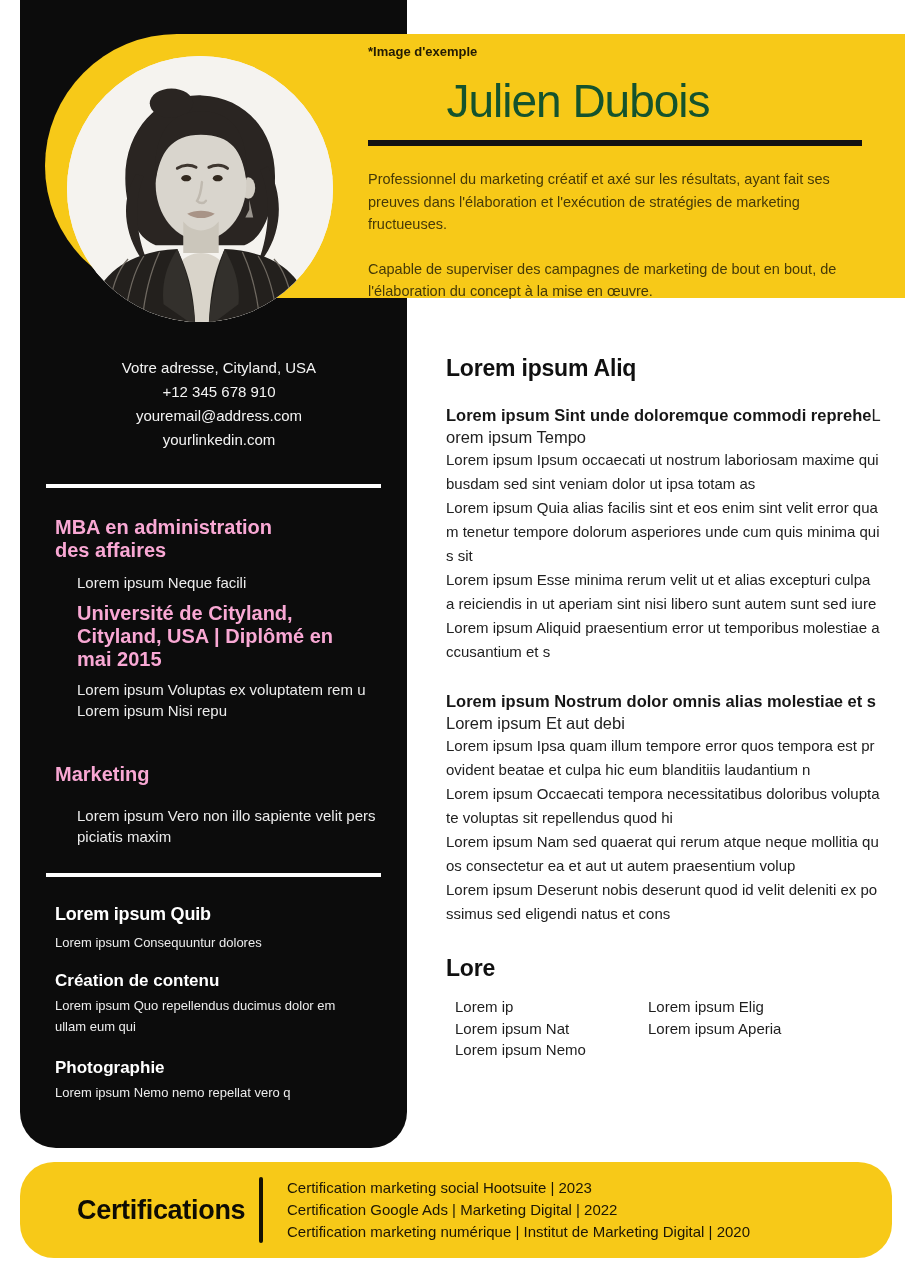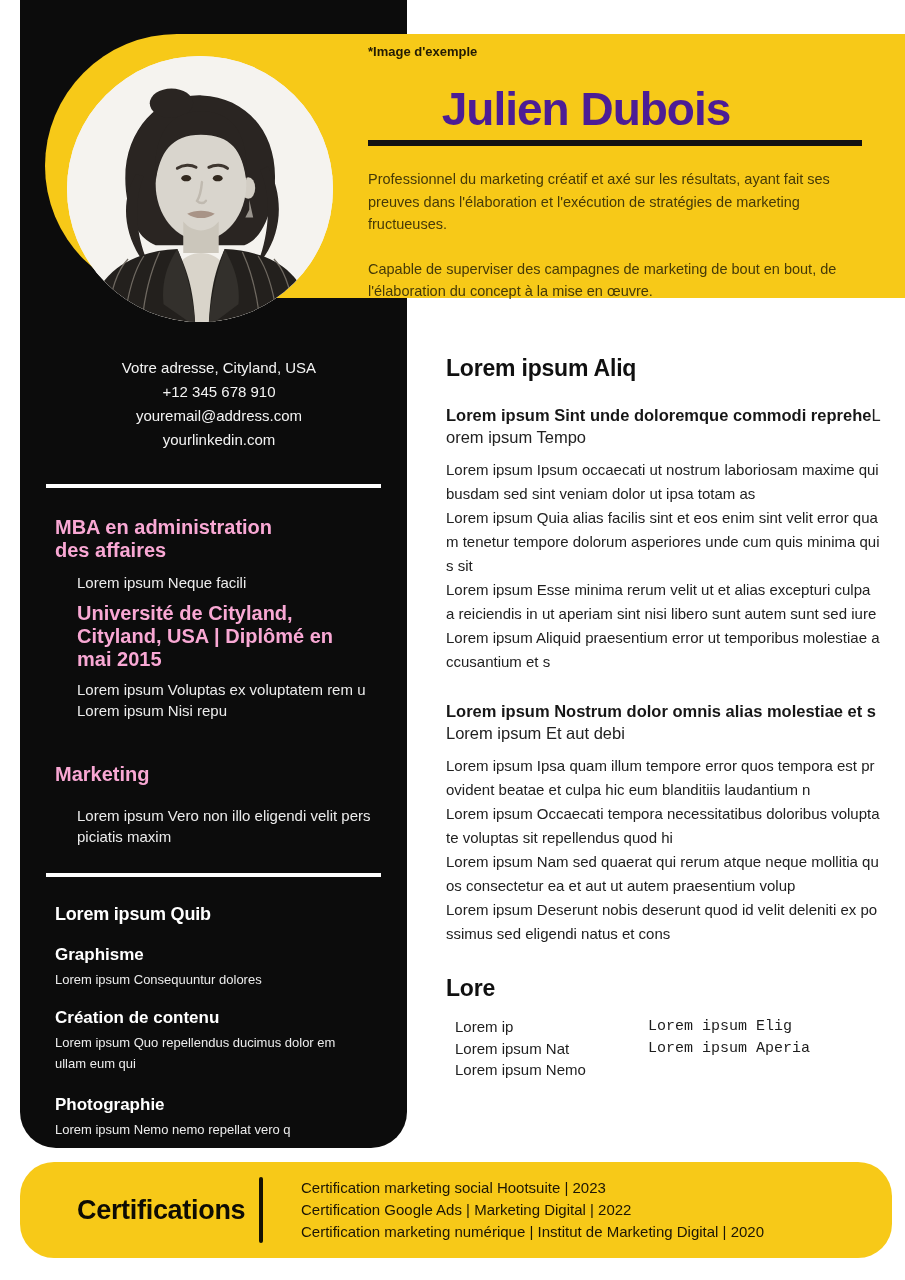--- a/index.html
+++ b/index.html
@@ -35,8 +35,8 @@
   .photo svg{display:block;width:100%;height:100%;}
   .htext{position:absolute;left:323px;top:0;width:500px;height:100%;}
   .sample-note{position:absolute;left:0;top:10px;font-size:13px;font-weight:bold;color:#221b04;}
-  .name{position:absolute;left:0;top:40px;width:420px;margin:8px;text-align:center;
-        font-size:46px;font-weight:700;letter-spacing:-1px;color:#4c1d95;}
+  .name{position:absolute;left:0;top:40px;width:420px;margin:0;text-align:center;
+        font-size:46px;font-weight:400;letter-spacing:-1px;color:#14532d;}
   .rule{position:absolute;left:0;top:106px;width:494px;height:6px;background:#121212;}
   .summary{position:absolute;left:0;top:134px;width:500px;font-size:14.5px;line-height:22.5px;color:#463a08;}
   .summary p{margin:0;}

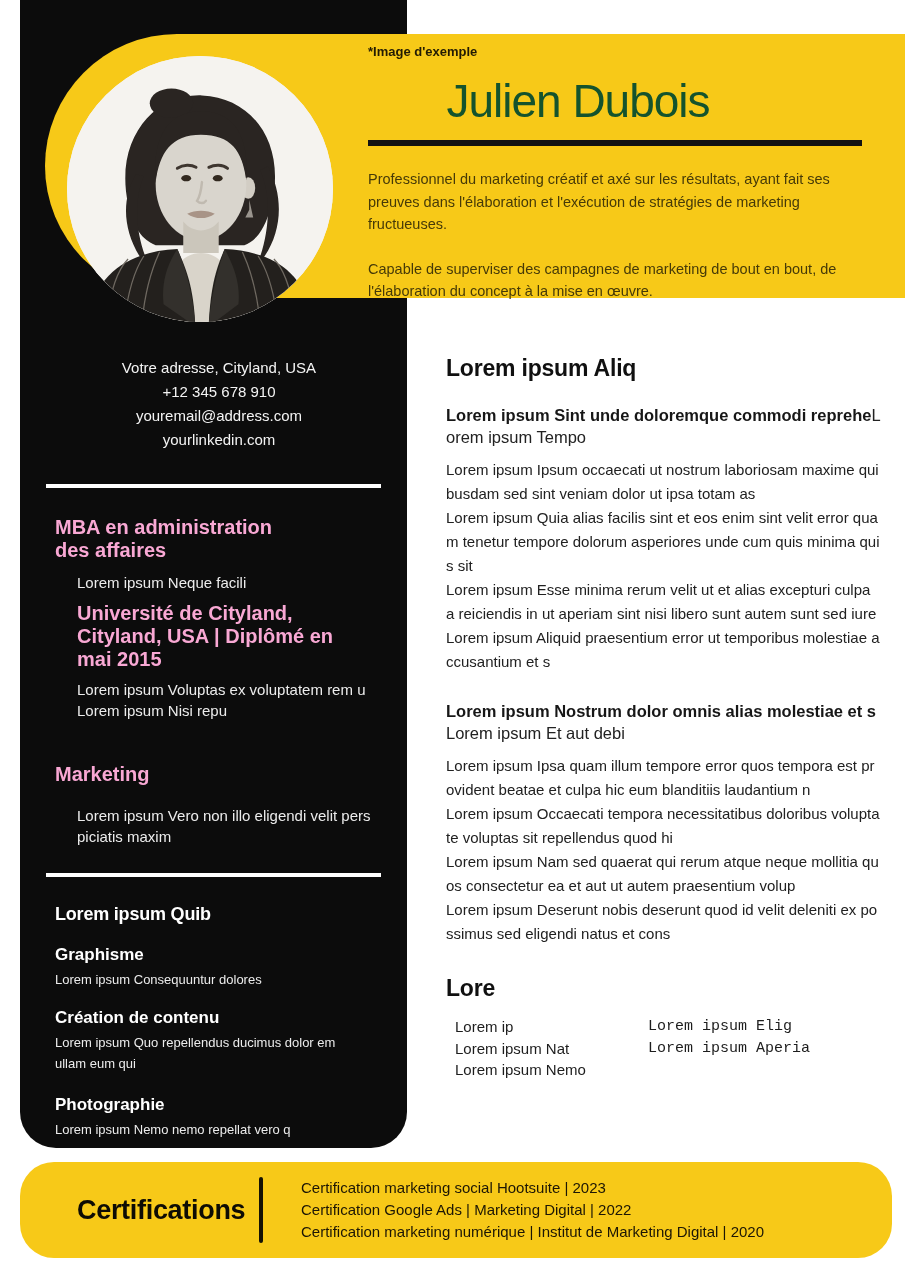--- a/index.html
+++ b/index.html
@@ -50,7 +50,7 @@
   .jobhead{font-size:16.5px;line-height:22px;word-break:break-all;color:#171717;}
   .role{font-weight:bold;}
   .company{font-weight:normal;color:#222222;}
-  .bullets{margin-top:10px;font-size:15px;line-height:24px;word-break:break-all;color:#212121;}
+  .bullets{margin-top:0;font-size:15px;line-height:24px;word-break:break-all;color:#212121;}
   .skills{margin-top:28px;}
   .cols{display:flex;margin-top:14px;}
   .col{font-size:15px;line-height:21.5px;color:#1d1d1d;}

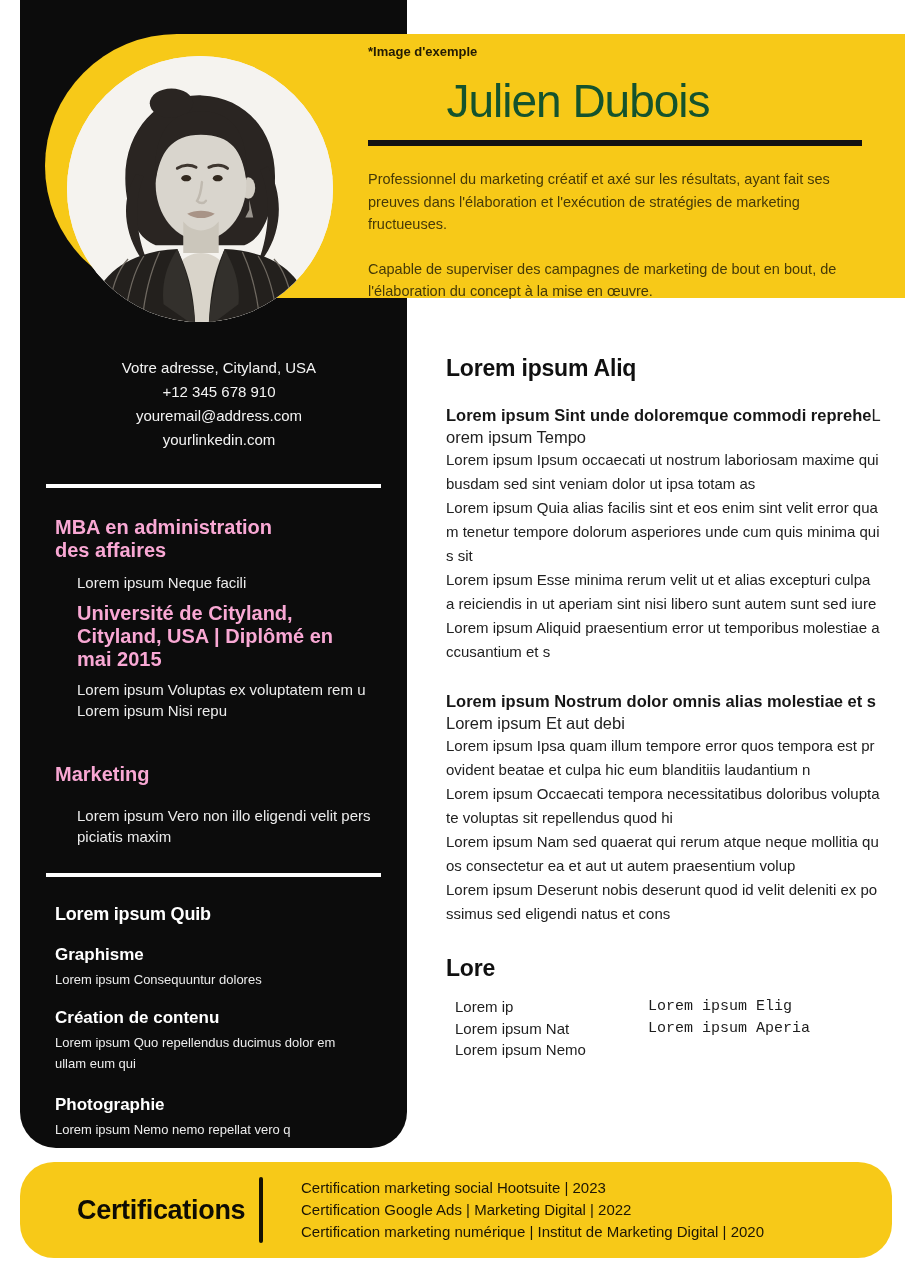--- a/index.html
+++ b/index.html
@@ -86,7 +86,7 @@
     <div class="sb-note ind note2">Lorem ipsum Voluptas ex voluptatem rem u Lorem ipsum Nisi repu</div>
 
     <h3 class="sb-h3 mkt">Marketing</h3>
-    <div class="sb-note ind note3">Lorem ipsum Vero non illo eligendi velit perspiciatis maxim</div>
+    <div class="sb-note ind note3">Lorem ipsum Vero non illo sapiente velit perspiciatis maxim</div>
 
     <div class="sb-divider d2"></div>
 

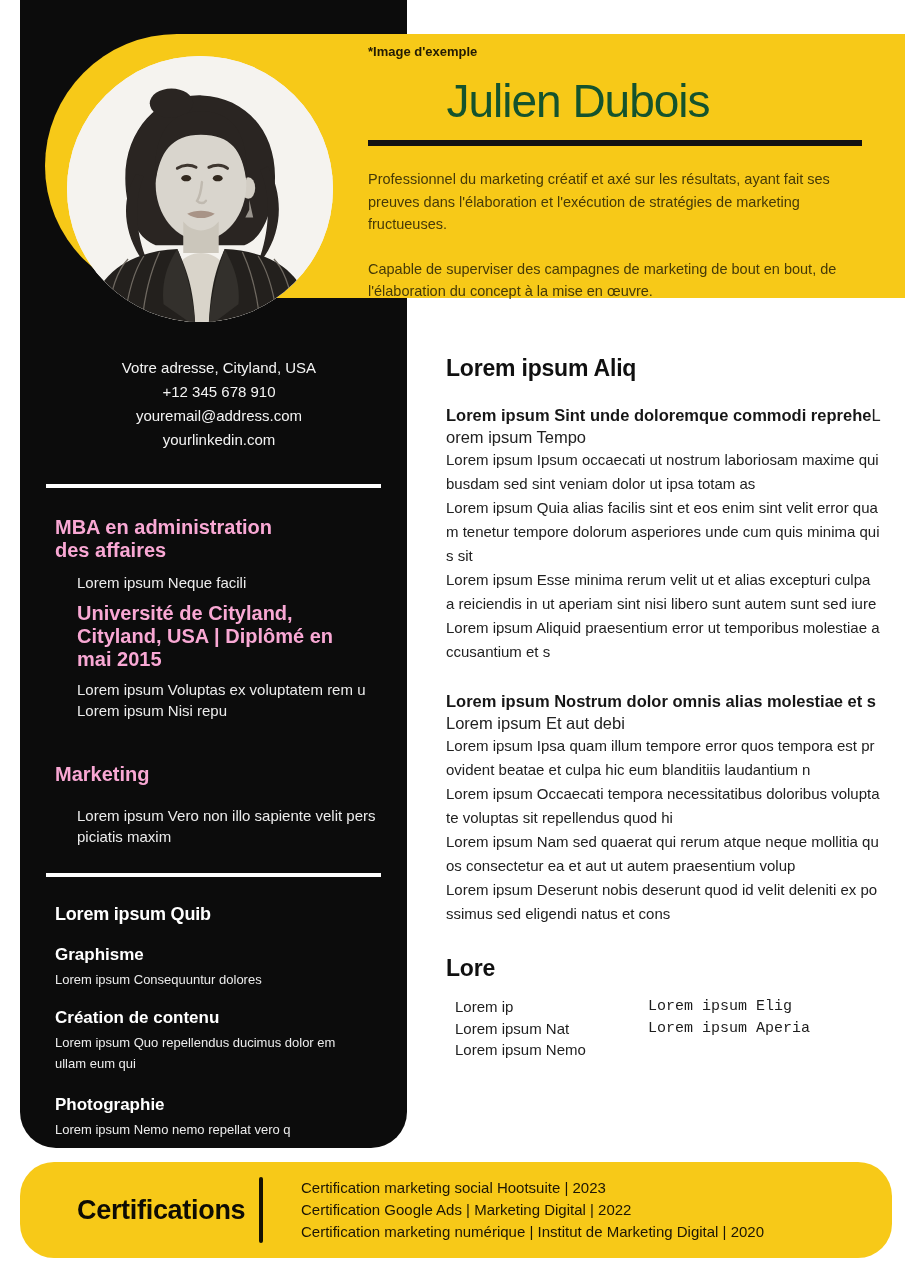--- a/index.html
+++ b/index.html
@@ -92,7 +92,6 @@
 
     <h2 class="sb-h2">Lorem ipsum Quib</h2>
 
-    <h4 class="sb-h4 h4a">Graphisme</h4>
     <p class="sb-p">Lorem ipsum Consequuntur dolores</p>
 
     <h4 class="sb-h4 h4b">Création de contenu</h4>

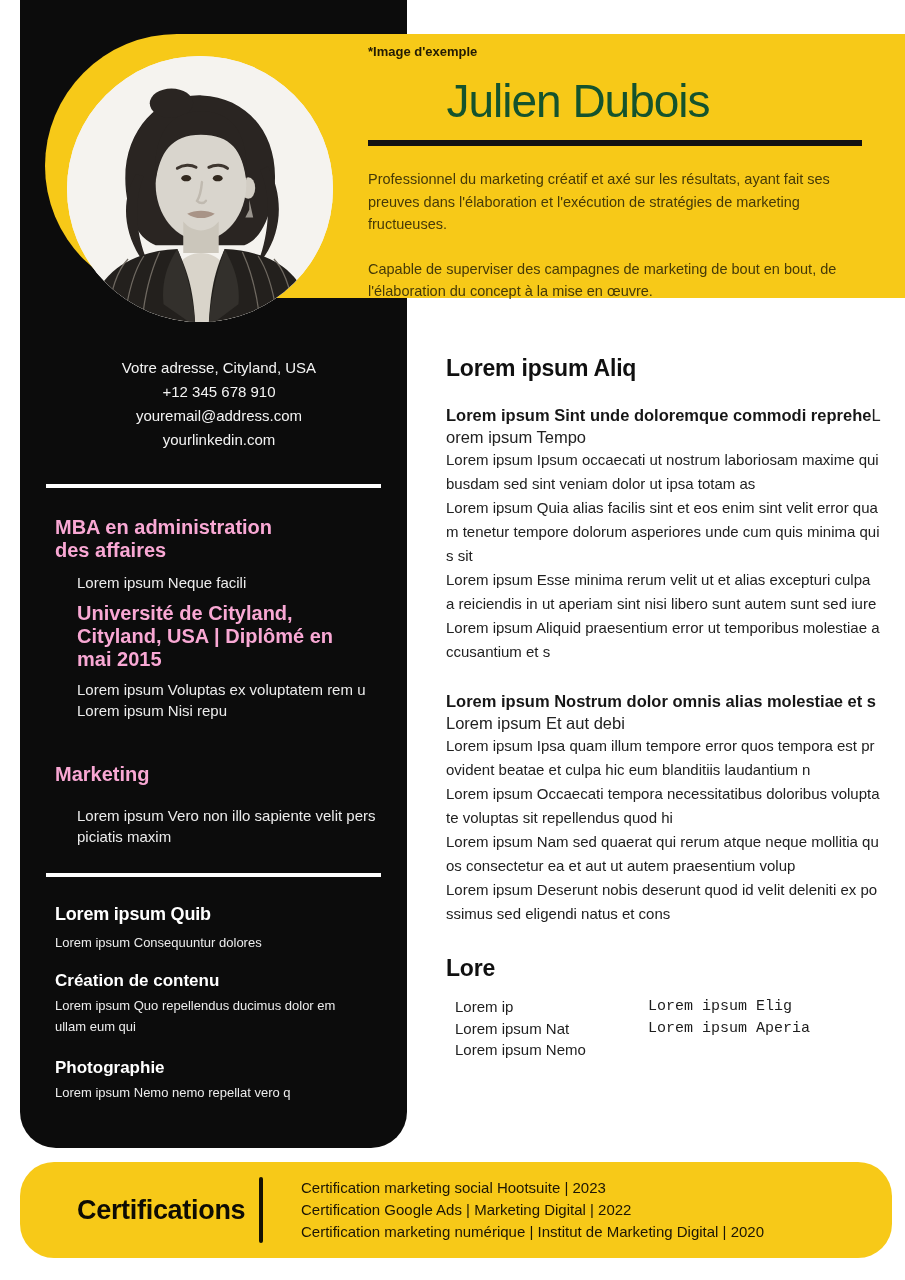--- a/index.html
+++ b/index.html
@@ -55,7 +55,7 @@
   .cols{display:flex;margin-top:14px;}
   .col{font-size:15px;line-height:21.5px;color:#1d1d1d;}
   .col1{box-sizing:border-box;width:202px;padding-left:9px;}
-  .col2{flex:1;font-family:Liberation Mono, monospace;}
+  .col2{flex:1;}
 
   
   .certs{position:absolute;left:20px;top:1162px;width:872px;height:96px;background:#F7C918;

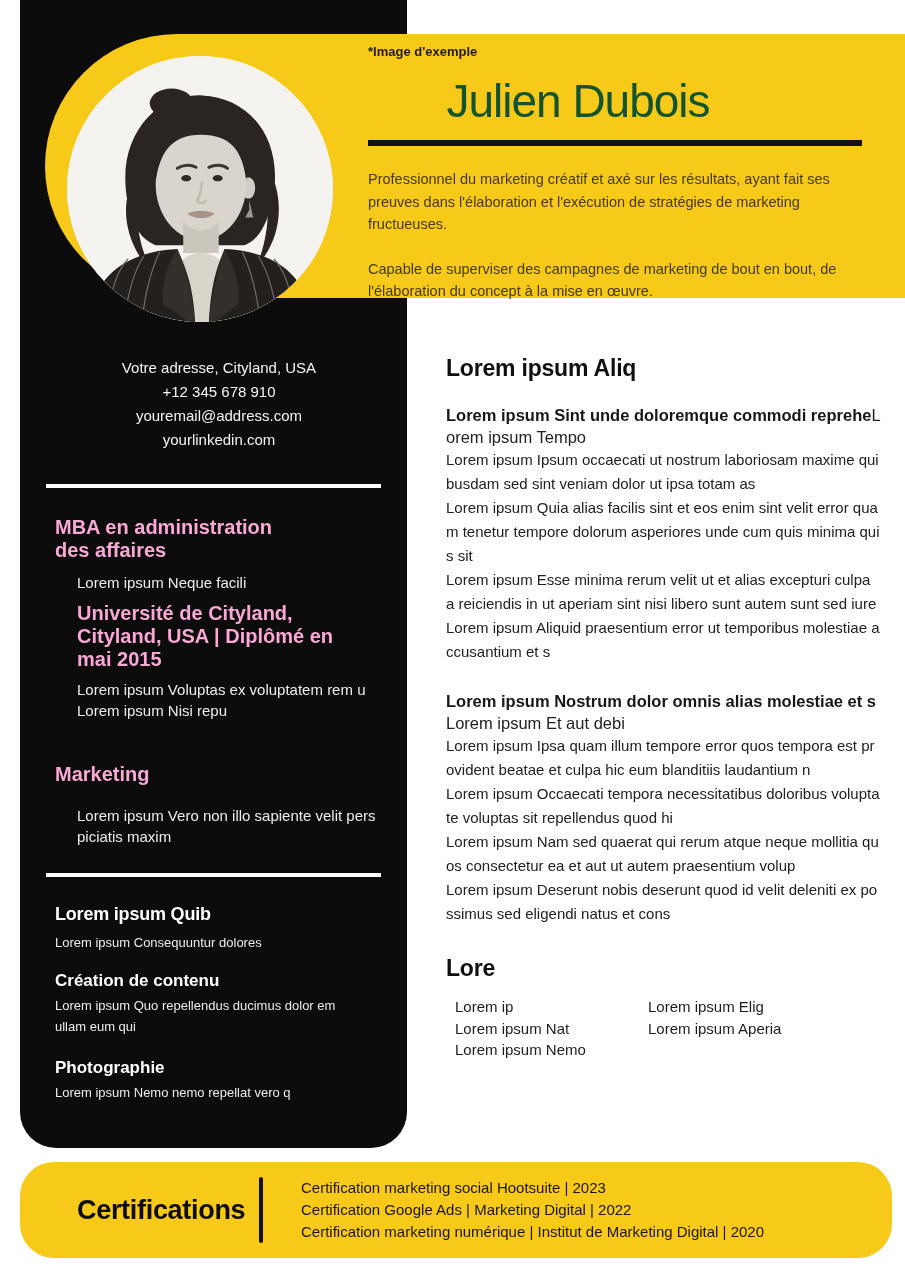--- a/index.html
+++ b/index.html
@@ -63,7 +63,7 @@
   .cert-title{box-sizing:border-box;width:239px;padding-left:57px;font-size:27px;font-weight:800;
               letter-spacing:-0.3px;color:#0e0c04;}
   .cert-div{width:4px;height:66px;background:#151204;border-radius:2px;flex:none;}
-  .cert-list{margin-left:38px;font-size:15px;line-height:22.3px;color:#1c1605;}
+  .cert-list{margin-left:24px;font-size:15px;line-height:22.3px;color:#1c1605;}
 </style>
 </head>
 <body>

